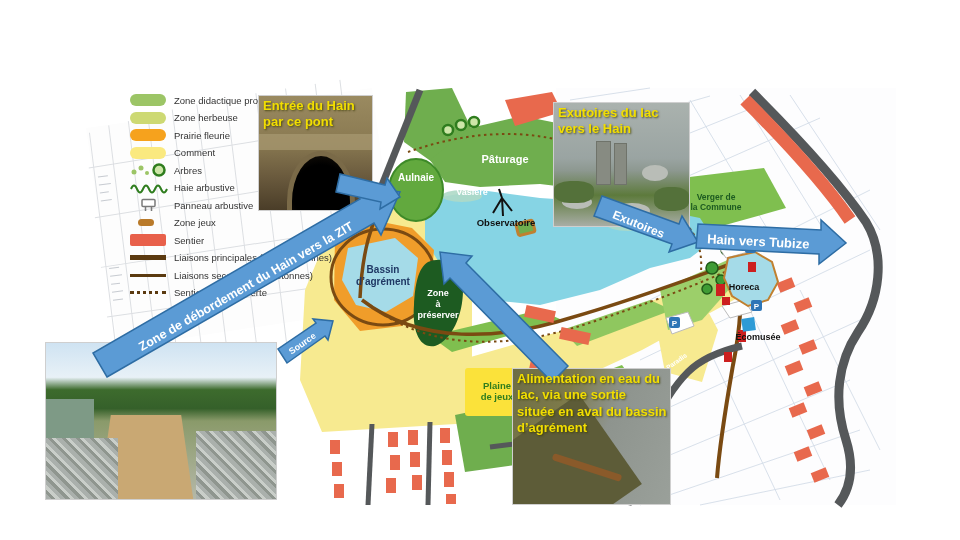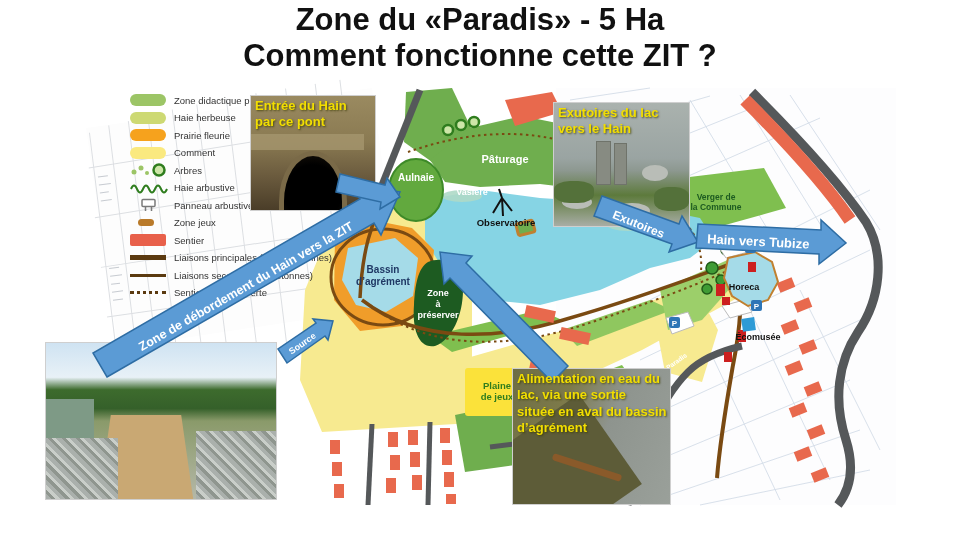--- a/index.html
+++ b/index.html
@@ -248,10 +248,6 @@
   </g>
 </svg>
 
-<div class="title">
-  <div>Zone du «Paradis» - 5 Ha</div>
-  <div>Comment fonctionne cette ZIT ?</div>
-</div>
 
 <div class="legend">
   <div class="lg-row">

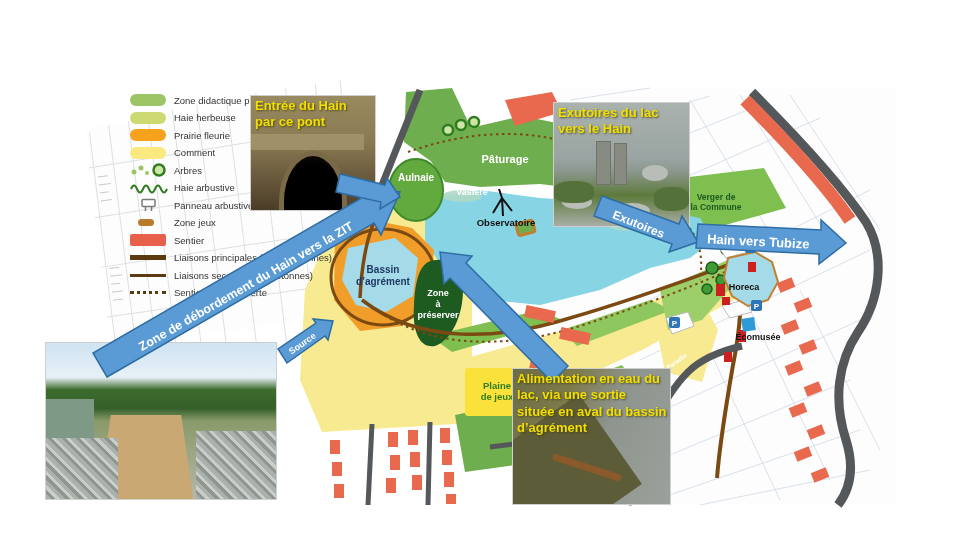--- a/index.html
+++ b/index.html
@@ -26,8 +26,8 @@
   .cap{position:absolute;left:4px;top:2px;color:#f2de00;font-weight:700;
        text-shadow:1px 1px 2px rgba(60,60,0,.8);line-height:1.25;z-index:5;}
   
-  .ph-entree{left:250px;top:95px;width:113px;height:114px;
-      background:linear-gradient(180deg,#9a8a60 0%,#8a7a52 40%,#6b5b3e 70%,#4a3d28 100%);padding-left:11px;}
+  .ph-entree{left:258px;top:95px;width:113px;height:114px;
+      background:linear-gradient(180deg,#9a8a60 0%,#8a7a52 40%,#6b5b3e 70%,#4a3d28 100%);}
   .ph-entree .arch{position:absolute;left:28px;top:55px;width:58px;height:62px;border-radius:50% 50% 0 0/70% 70% 0 0;
       background:radial-gradient(circle at 50% 60%,#000 60%,#1c150c 100%);border:5px solid #7a6a48;}
   .ph-entree .stone{position:absolute;left:0;top:38px;width:113px;height:16px;background:#a5966e;opacity:.8;}

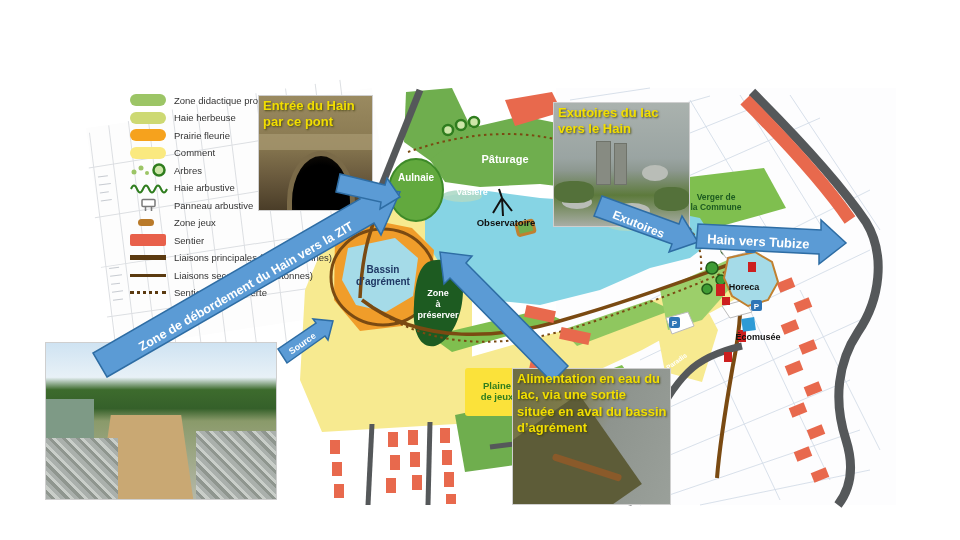--- a/index.html
+++ b/index.html
@@ -256,7 +256,7 @@
       </div>
   <div class="lg-row">
         <span class="sw" style="background:#cdd973"></span>
-        <span class="lg-label">Haie herbeuse</span>
+        <span class="lg-label">Zone herbeuse</span>
       </div>
   <div class="lg-row">
         <span class="sw" style="background:#f6a21d"></span>

